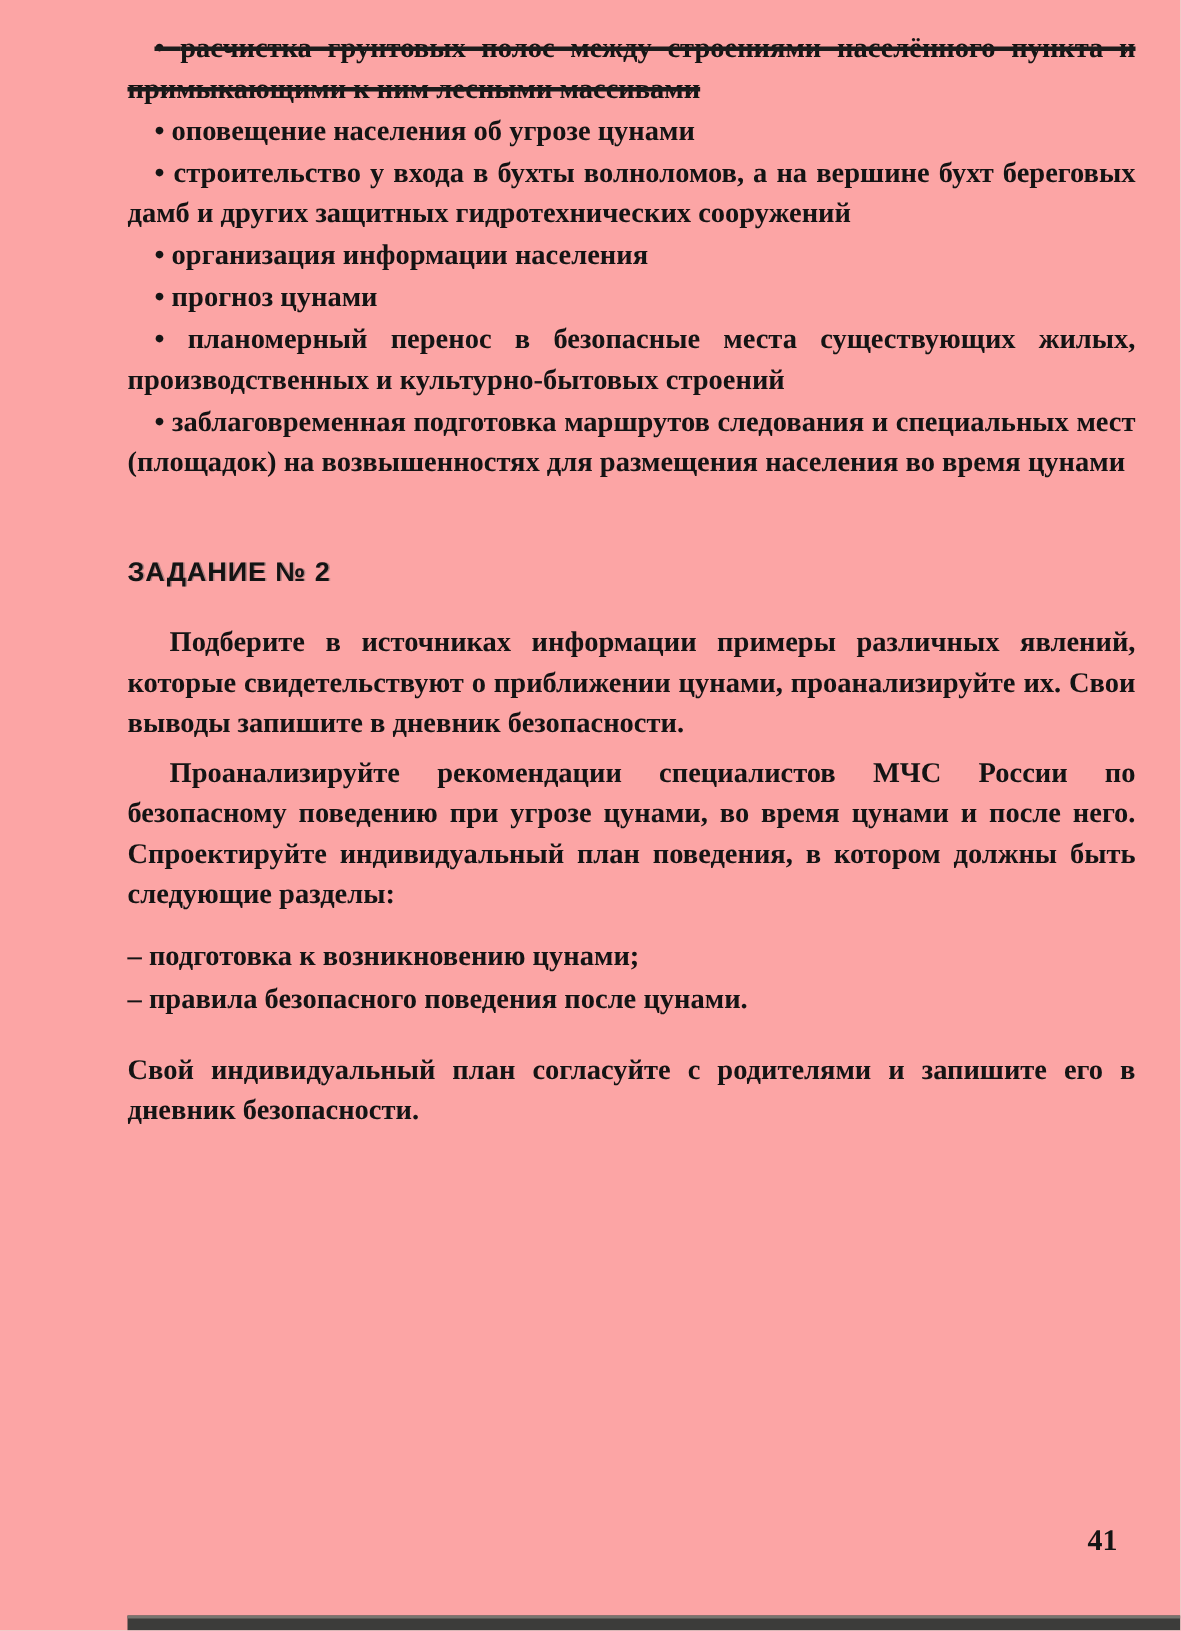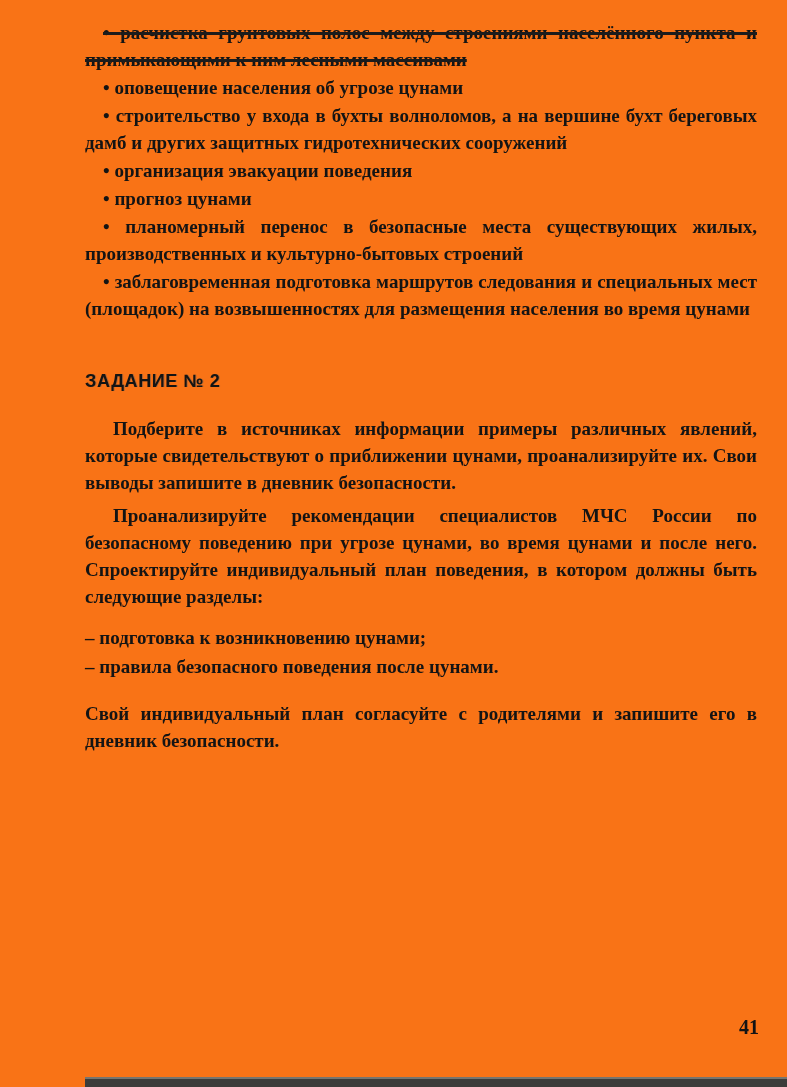--- a/index.html
+++ b/index.html
@@ -7,7 +7,7 @@
     position:relative;
     width:787px; height:1087px;
     margin:0 auto;
-    background:#f97316;
+    background:#fca5a5;
     font-family:"Liberation Serif", serif;
     color:#141414;
     overflow:hidden;

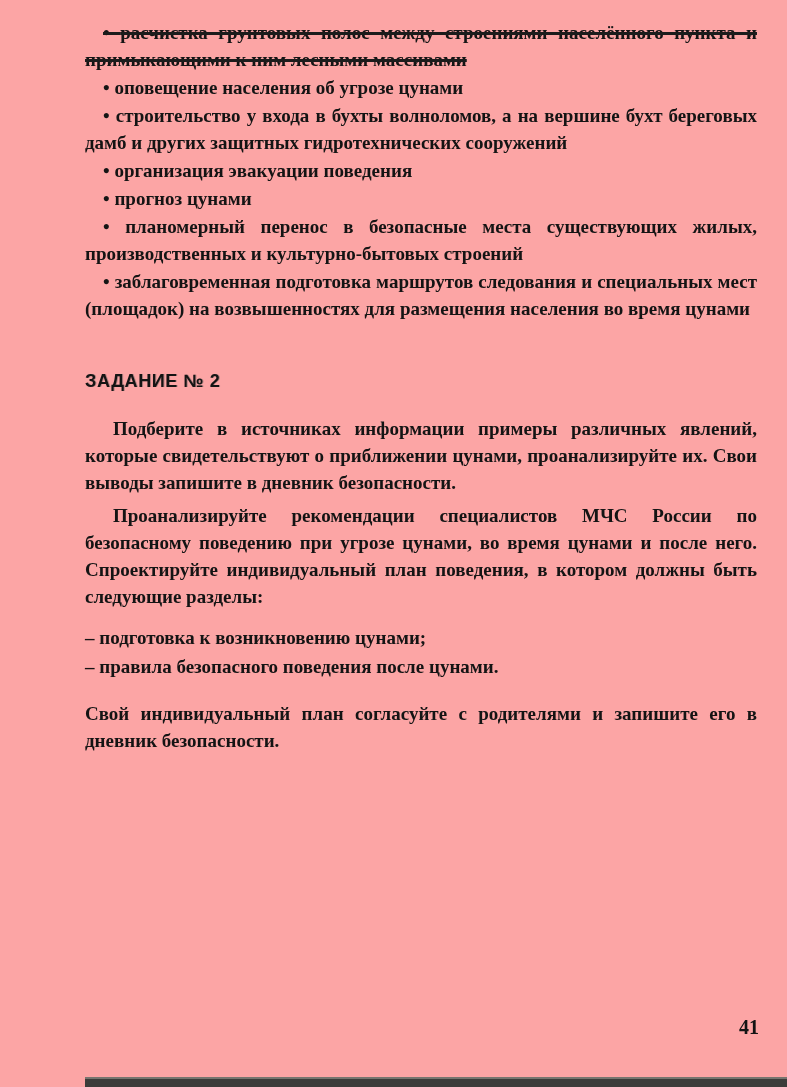--- a/index.html
+++ b/index.html
@@ -69,7 +69,7 @@
     <div class="b-item struck">расчистка грунтовых полос между строениями населённого пункта и примыкающими к ним лесными массивами</div>
     <div class="b-item">оповещение населения об угрозе цунами</div>
     <div class="b-item">строительство у входа в бухты волноломов, а на вершине бухт береговых дамб и других защитных гидротехнических сооружений</div>
-    <div class="b-item">организация эвакуации поведения</div>
+    <div class="b-item">организация информации населения</div>
     <div class="b-item">прогноз цунами</div>
     <div class="b-item">планомерный перенос в безопасные места существующих жилых, производственных и культурно-бытовых строений</div>
     <div class="b-item">заблаговременная подготовка маршрутов следования и специальных мест (площадок) на возвышенностях для размещения населения во время цунами</div>

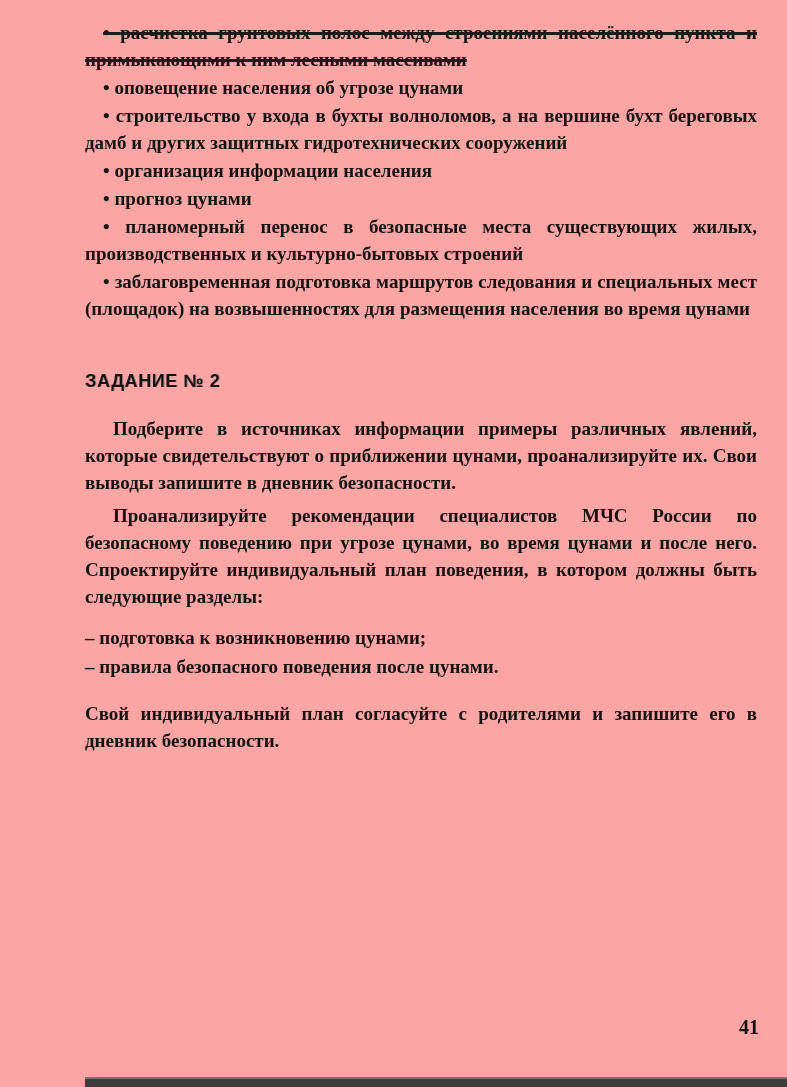--- a/index.html
+++ b/index.html
@@ -46,7 +46,7 @@
   .outro { margin-top:20px; text-indent:0; }
   .page-number {
     position:absolute;
-    right:28px; bottom:48px;
+    right:42px; bottom:48px;
     font-size:20px;
     font-weight:bold;
     font-family:"Liberation Serif", serif;

